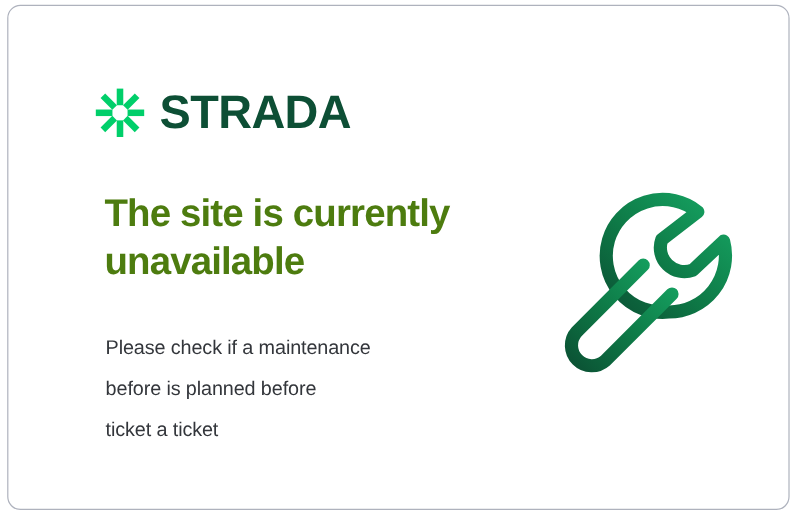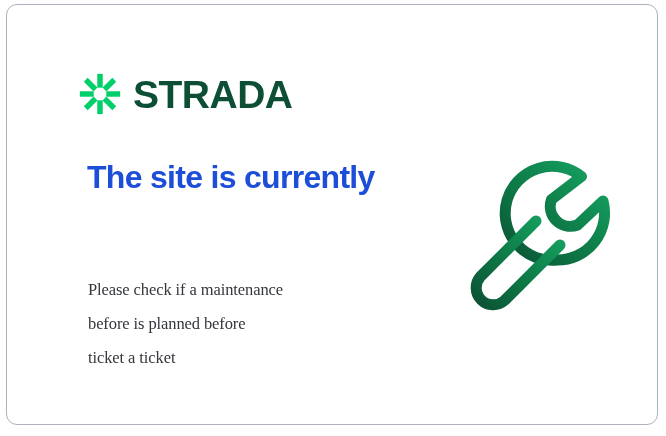--- a/index.html
+++ b/index.html
@@ -72,7 +72,7 @@
     line-height: 40px;
     font-weight: bold;
     letter-spacing: -0.7px;
-    color: #1d4ed8;
+    color: #4d7c0f;
   }
   .headline .l2 { display: block; }
 

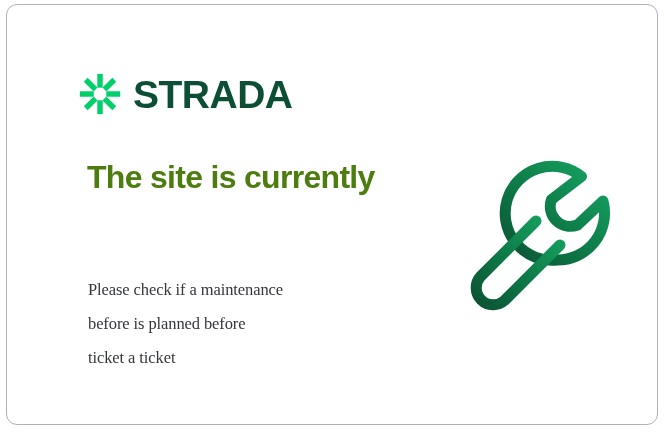--- a/index.html
+++ b/index.html
@@ -133,6 +133,7 @@
 
     <h1 class="headline">
       <span class="l1">The site is currently</span>
+      <span class="l2">unavailable</span>
     </h1>
 
     <p class="body-copy">

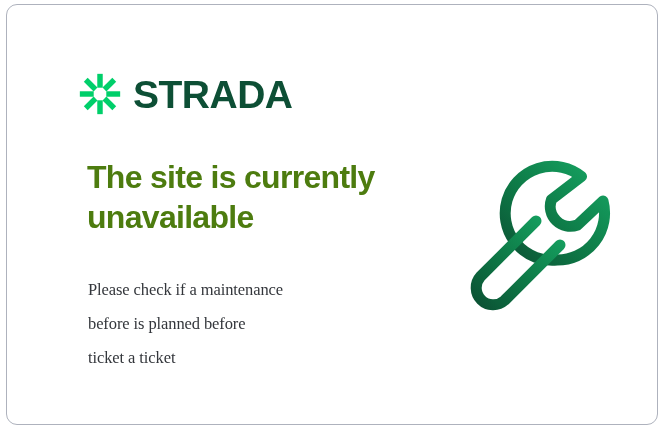--- a/index.html
+++ b/index.html
@@ -83,7 +83,7 @@
     top: 268px;
     width: 310px;
     margin: 0;
-    font-family: Liberation Serif, serif;
+    font-family: Liberation Sans, sans-serif;
     font-size: 16.5px;
     line-height: 34px;
     font-weight: normal;

